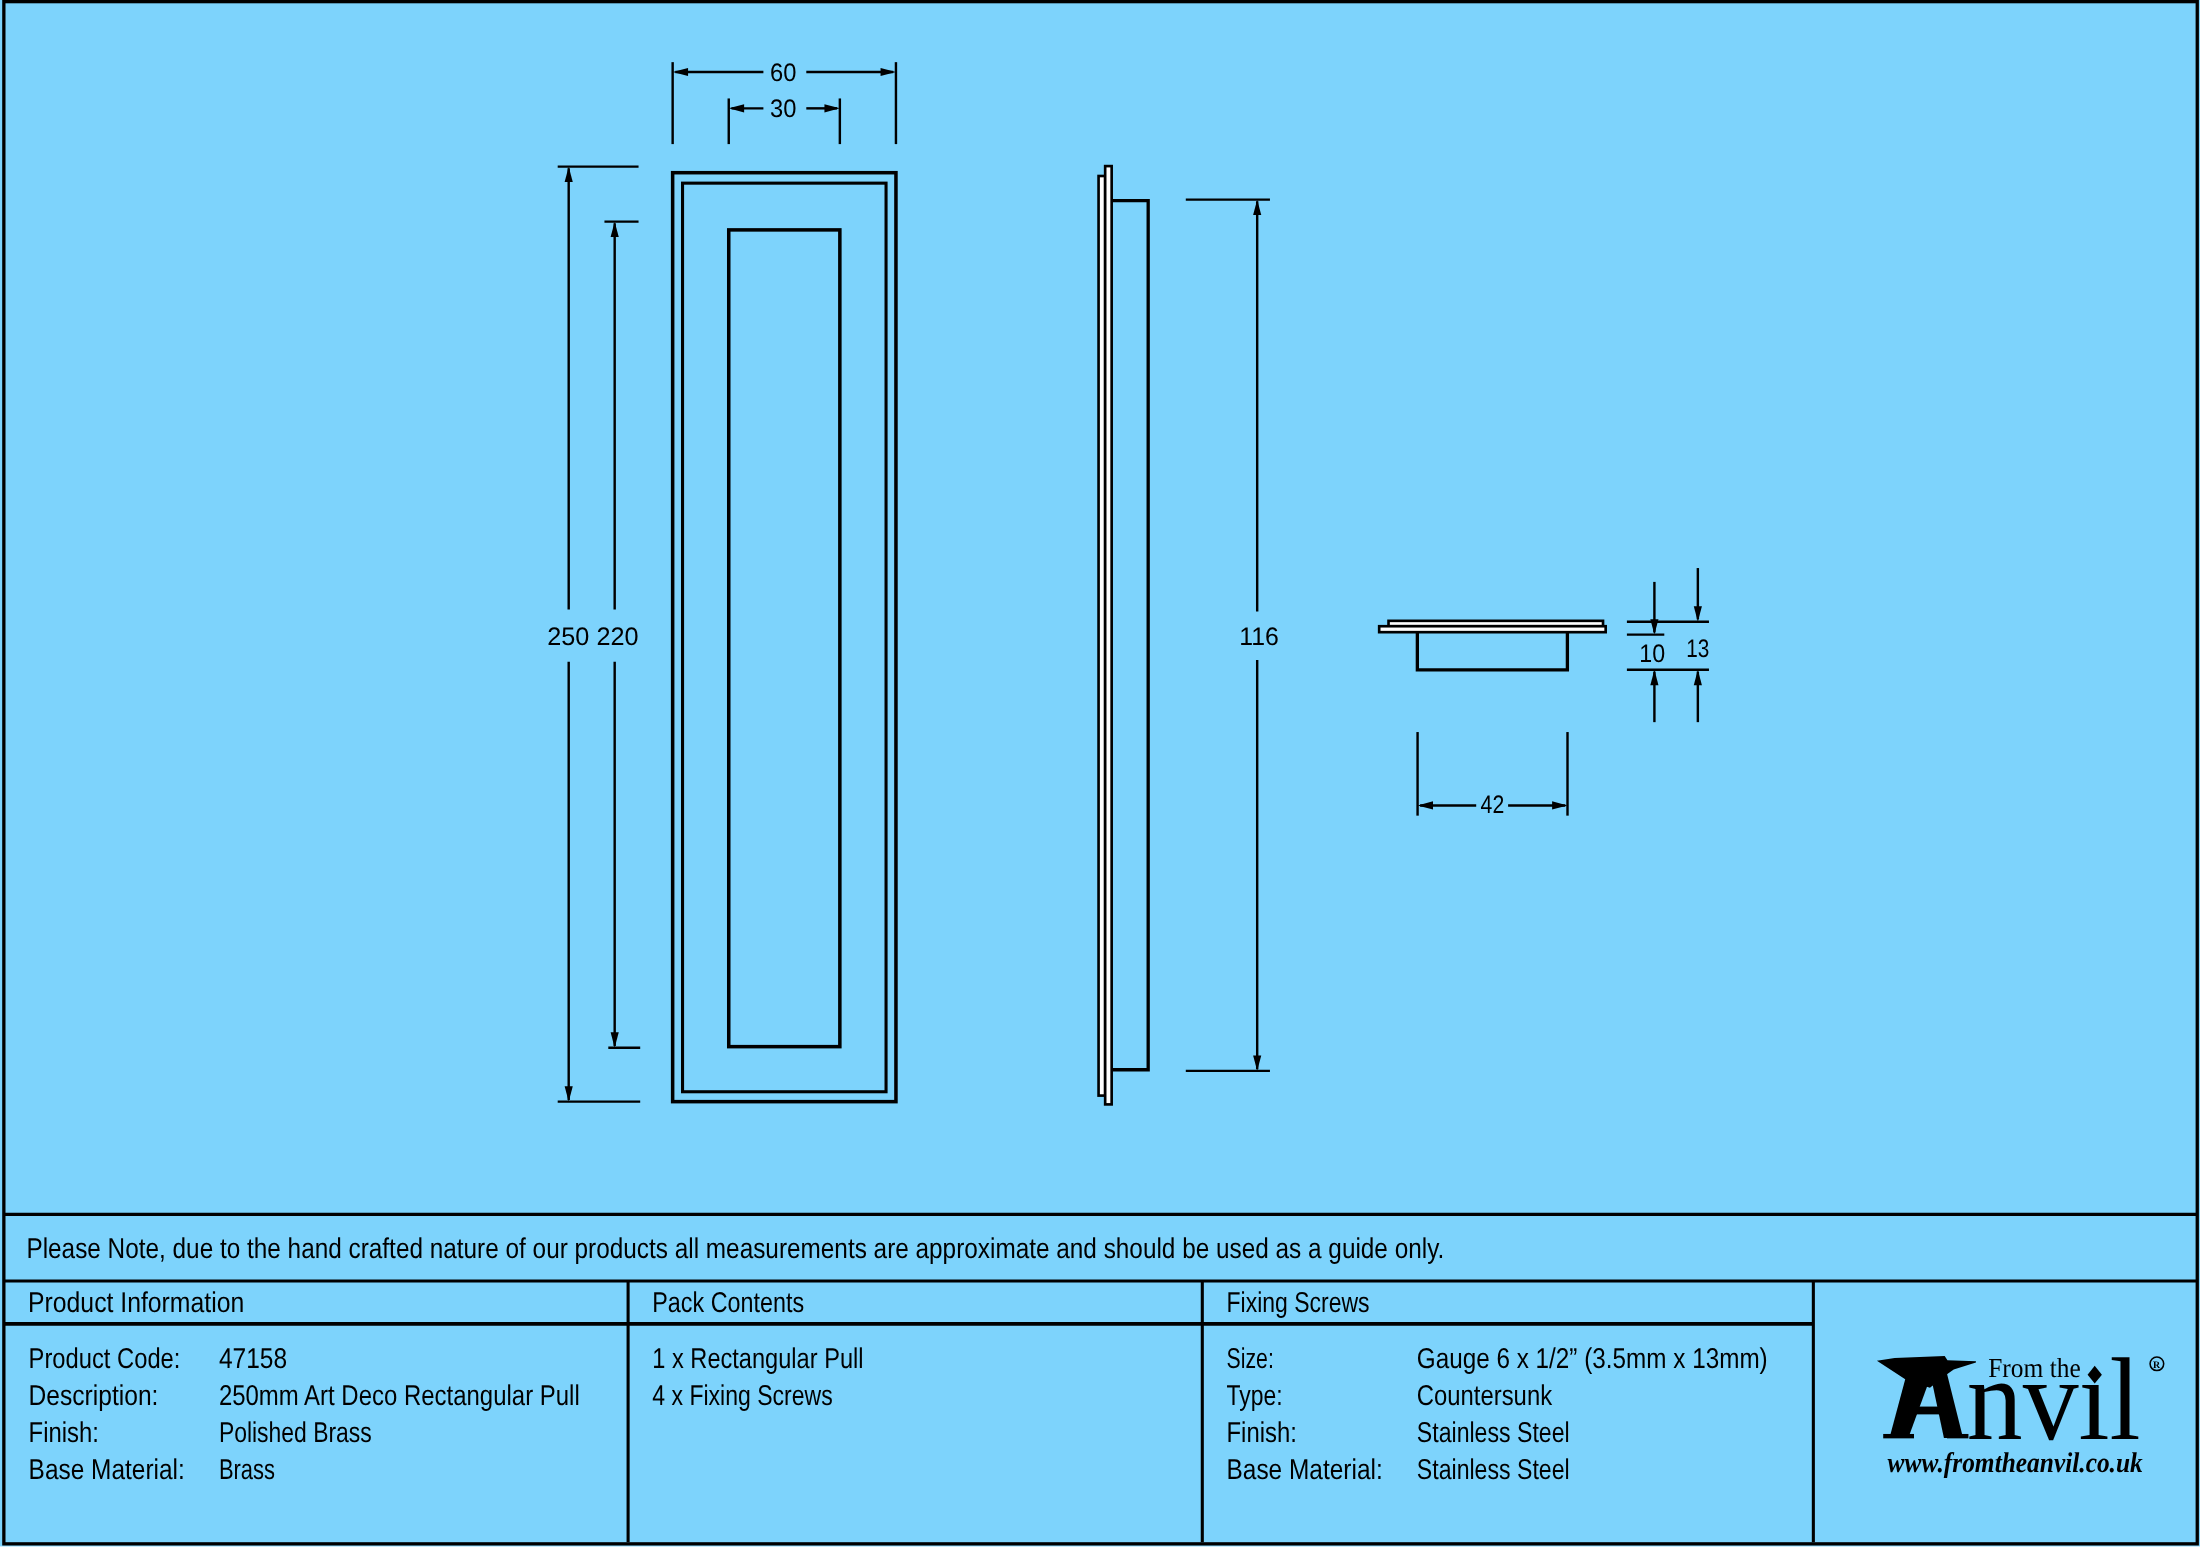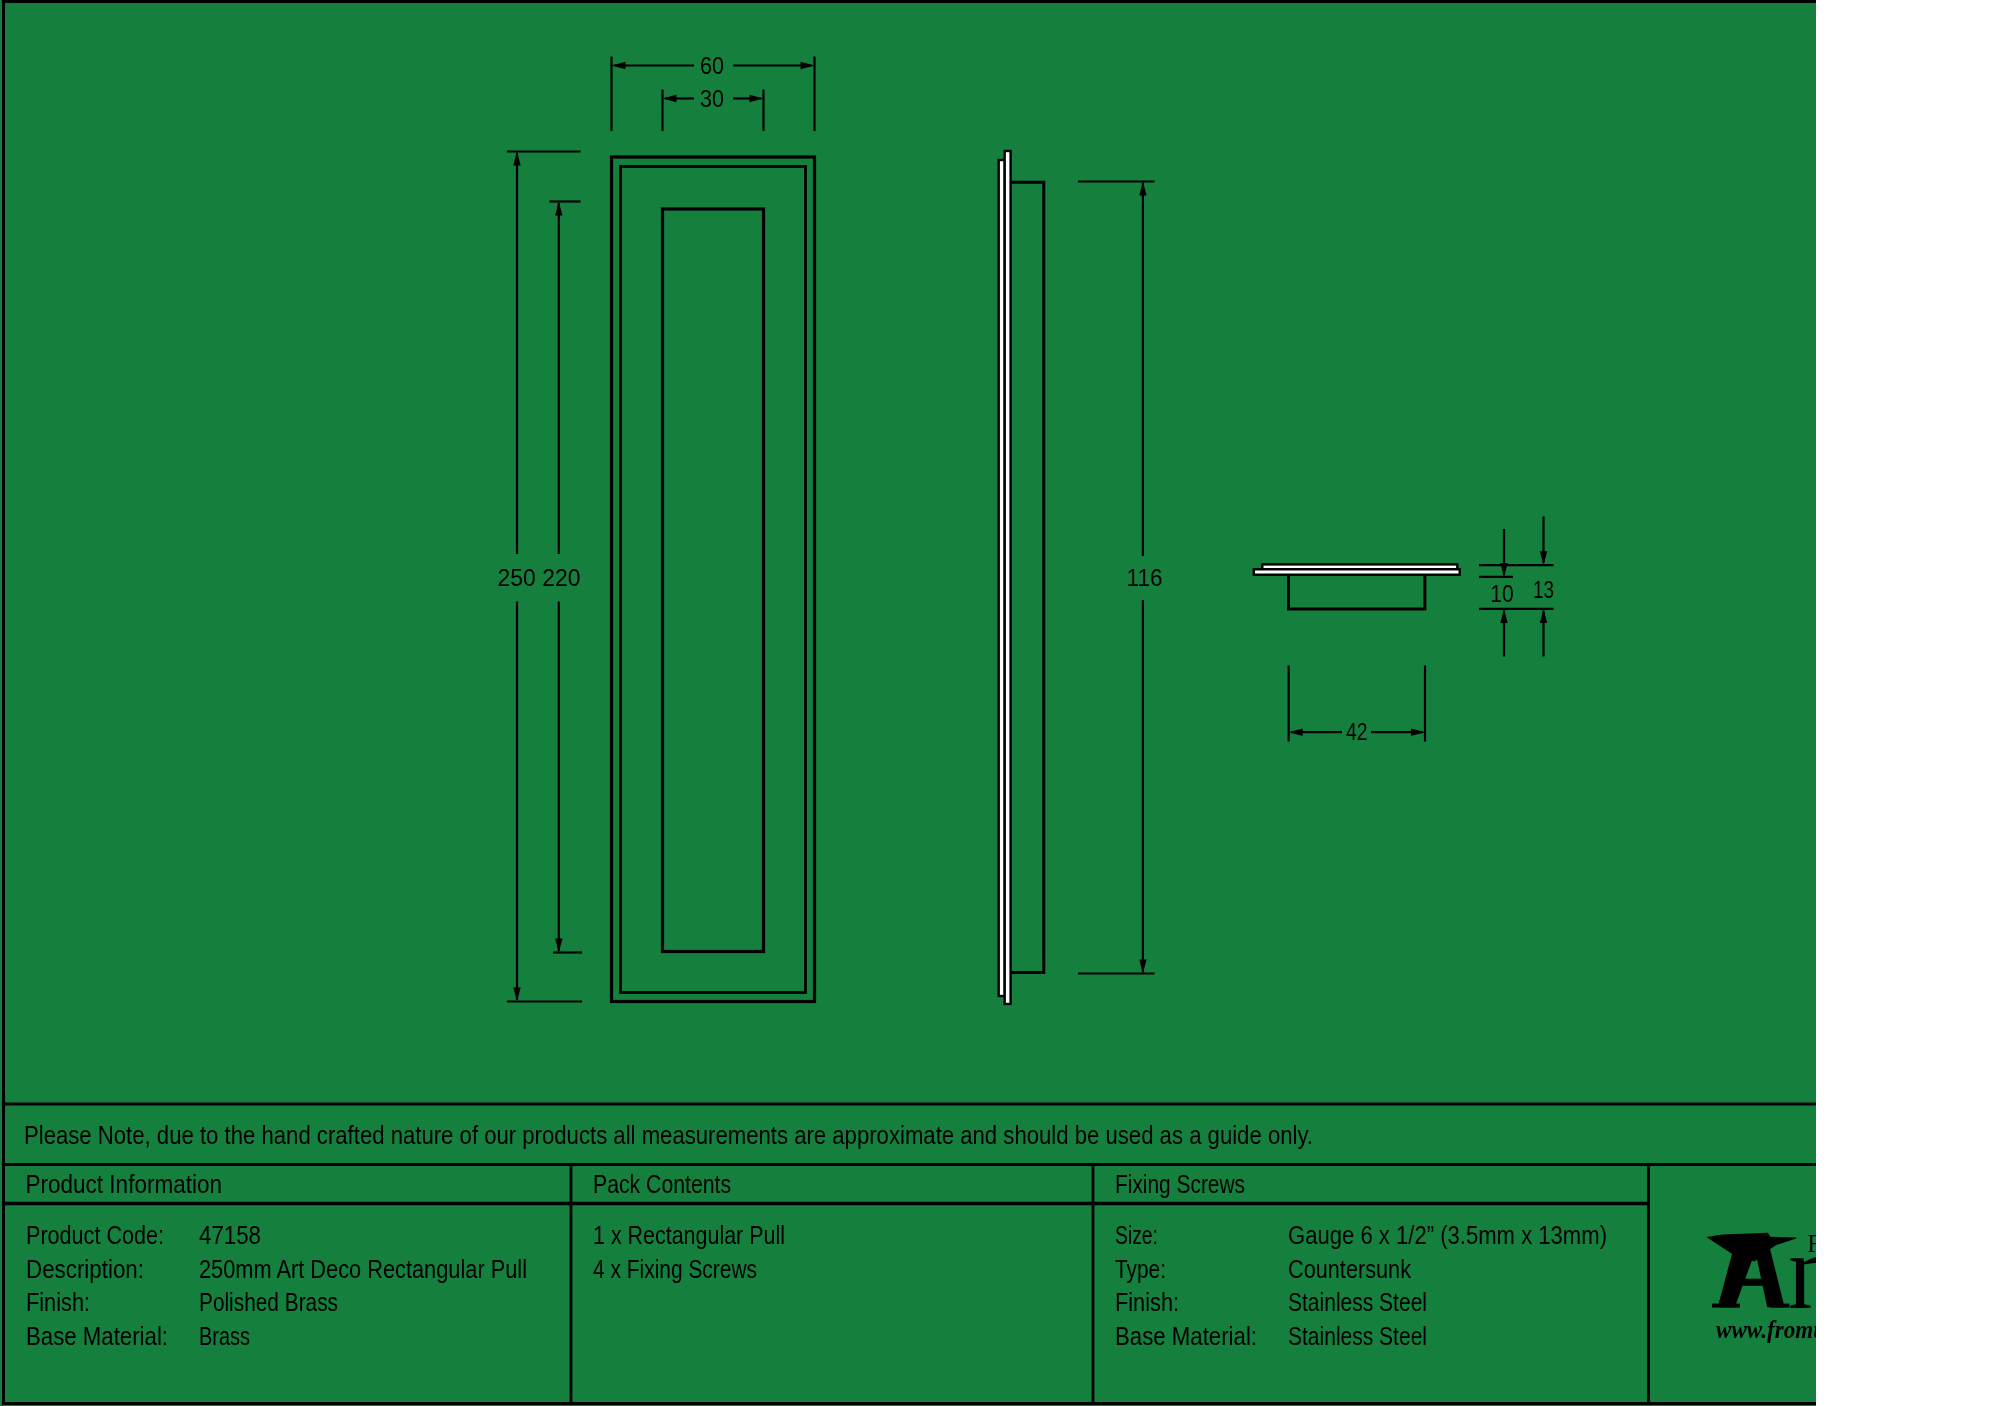--- a/index.html
+++ b/index.html
@@ -3,7 +3,7 @@
 <meta charset="utf-8">
 <style>
 html,body{margin:0;padding:0;background:#fff;}
-.page{position:relative;width:1816px;height:1406px;background:#15803d;overflow:hidden;
+.page{position:relative;width:2000px;height:1406px;background:#7dd3fc;overflow:hidden;
  font-family:"Liberation Sans",sans-serif;}
 svg text{fill:#000;}
 </style>

